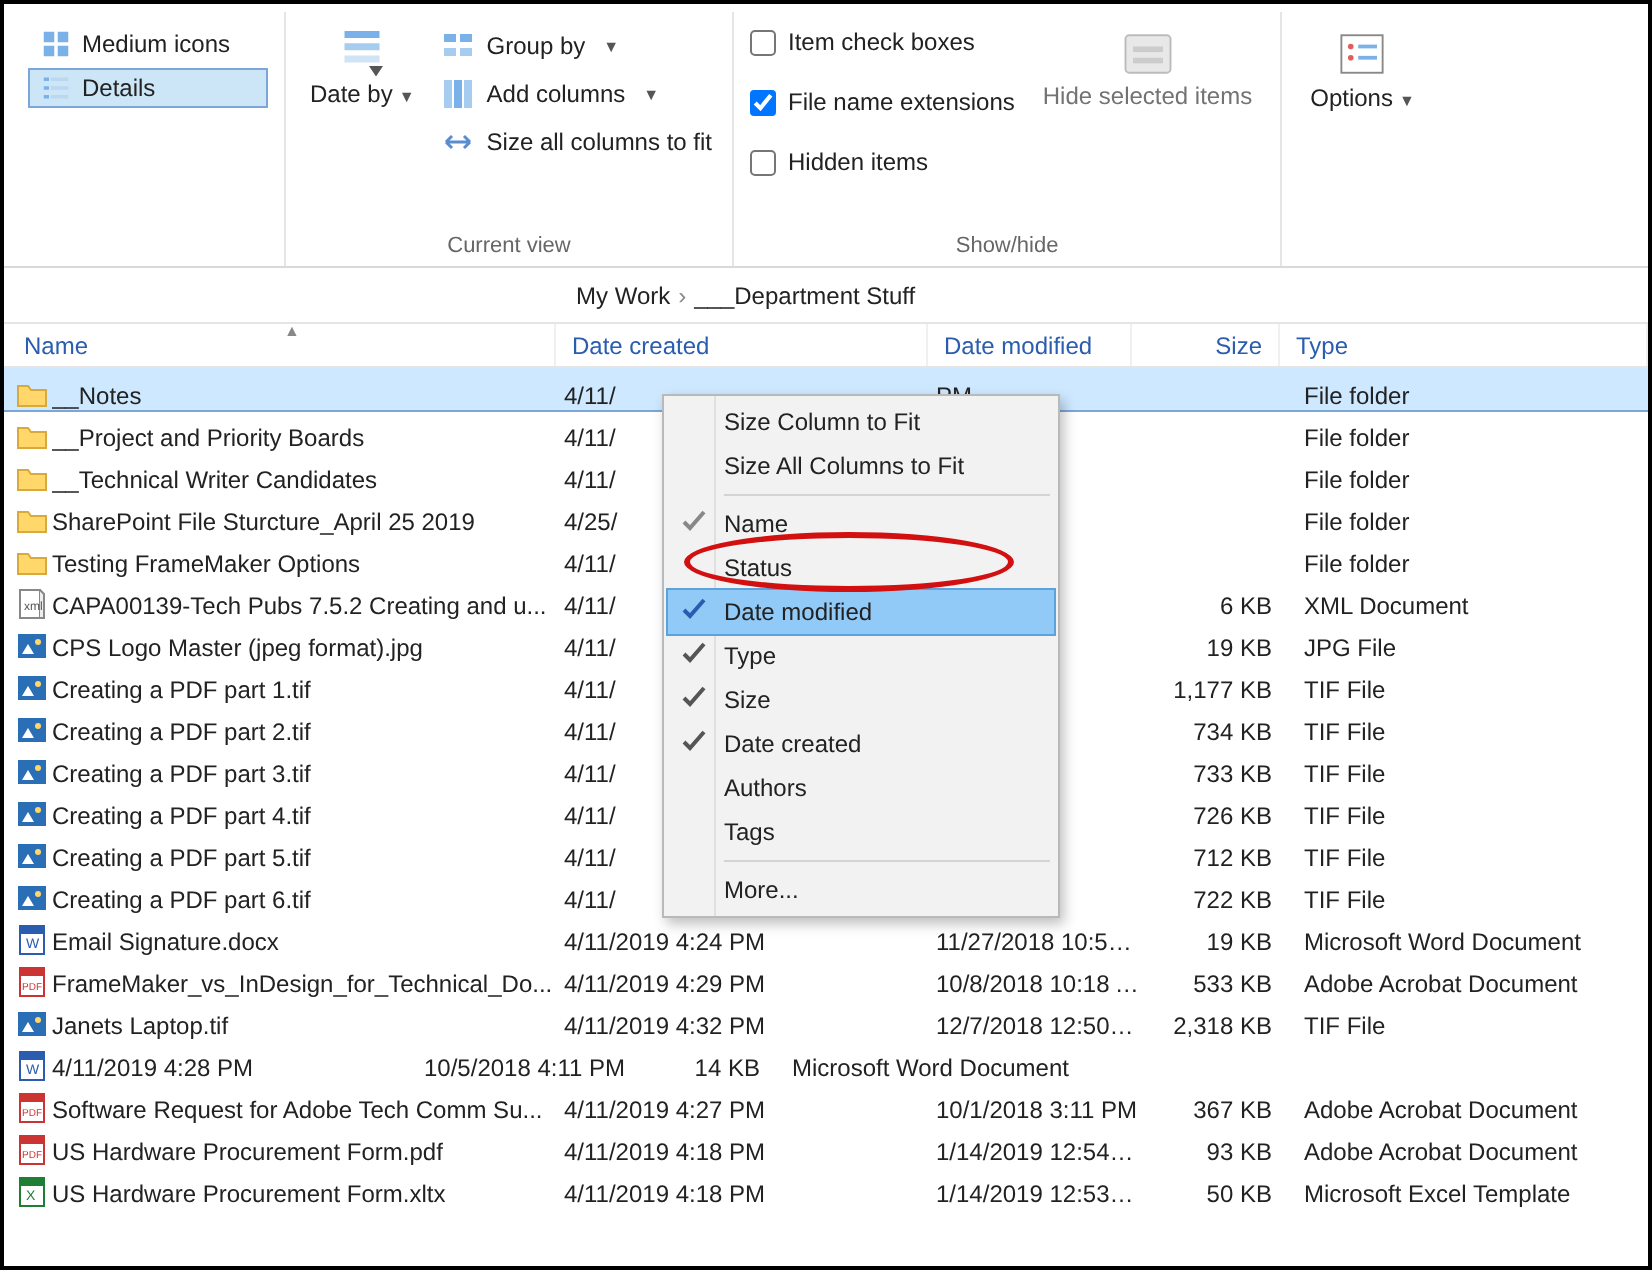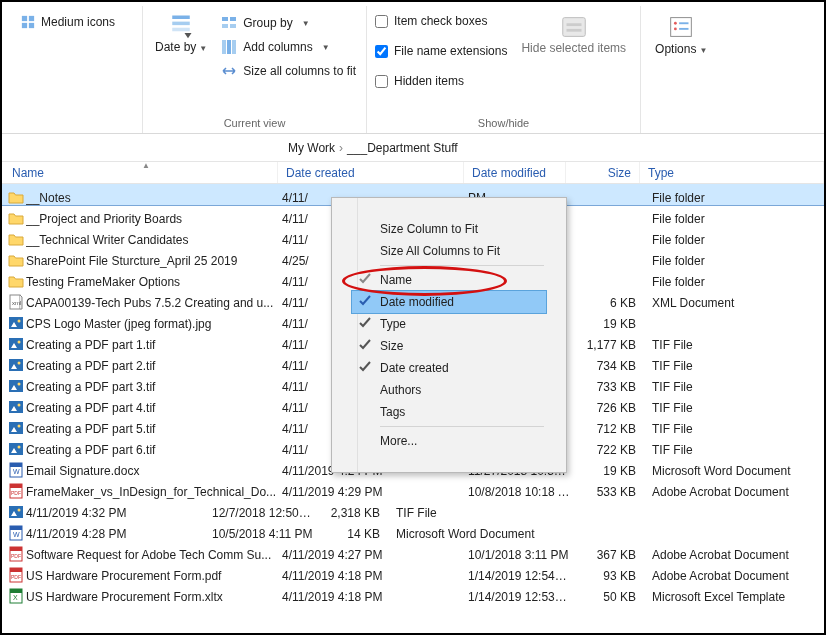--- a/index.html
+++ b/index.html
@@ -236,6 +236,17 @@
               <rect x="9" y="9" width="6" height="6" fill="#7ab1e8"></rect>
             </svg>
           <span>Medium icons</span>
+        </div>
+        <div class="layout-btn selected">
+          <svg class="layout-icon" viewBox="0 0 16 16">
+              <rect x="1" y="2" width="3" height="2" fill="#7ab1e8"></rect>
+              <rect x="5" y="2" width="10" height="2" fill="#bcd7ef"></rect>
+              <rect x="1" y="7" width="3" height="2" fill="#7ab1e8"></rect>
+              <rect x="5" y="7" width="10" height="2" fill="#bcd7ef"></rect>
+              <rect x="1" y="12" width="3" height="2" fill="#7ab1e8"></rect>
+              <rect x="5" y="12" width="10" height="2" fill="#bcd7ef"></rect>
+            </svg>
+          <span>Details</span>
         </div>
       </div>
     </div>

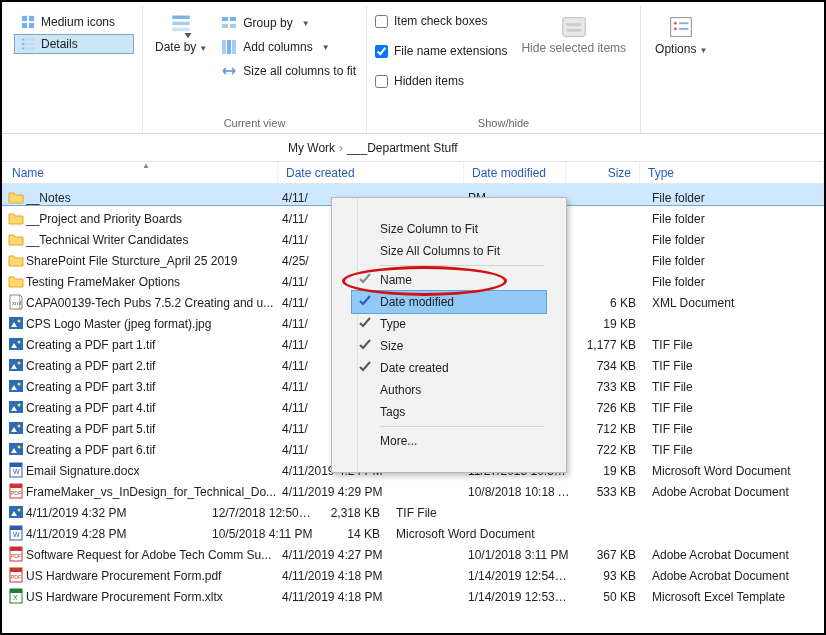--- a/index.html
+++ b/index.html
@@ -175,11 +175,11 @@
     position: absolute;
     left: 329px;
     top: 195px;
-    width: 236px;
+    width: 199px;
     background: #f2f2f2;
     border: 1px solid #b9b9b9;
     box-shadow: 2px 3px 6px rgba(0,0,0,0.25);
-    padding: 20px;
+    padding: 2px;
     font-size: 12px;
     z-index: 10;
   }

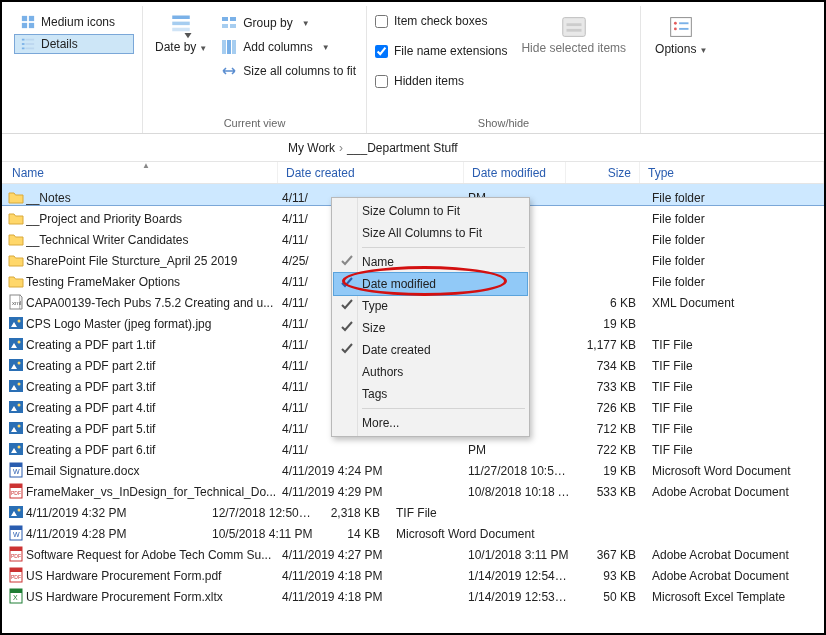--- a/index.html
+++ b/index.html
@@ -656,6 +656,9 @@
       </svg>
     <span>Name</span>
   </div>
+  <div class="mitem">
+      <span>Status</span>
+    </div>
   <div class="mitem selected">
     <svg class="check" viewBox="0 0 14 14">
         <path d="M2 7 l3 3 l7 -8" stroke="#2a5db0" stroke-width="2" fill="none"></path>

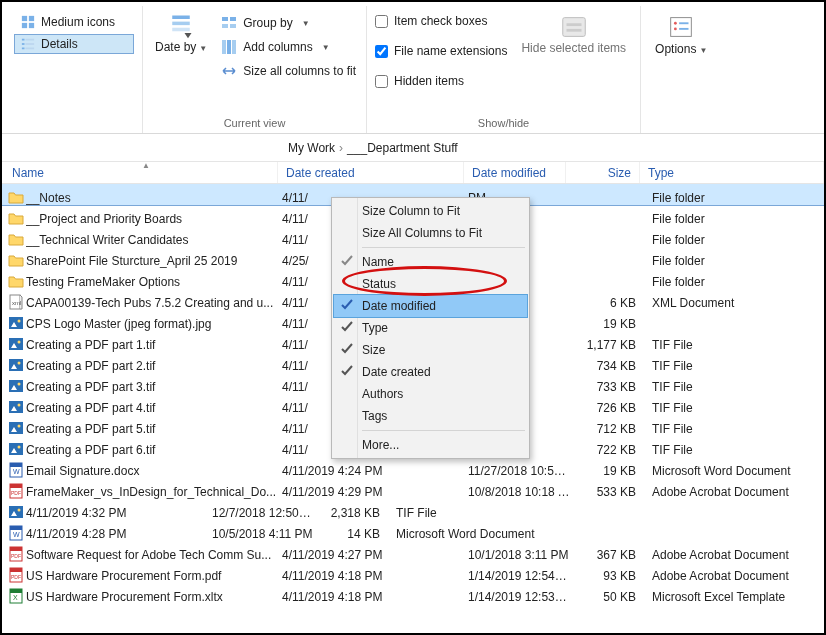--- a/index.html
+++ b/index.html
@@ -458,6 +458,7 @@
       <span class="created-cell">4/11/</span>
       <span class="modified-cell">PM</span>
       <span class="size-cell">19 KB</span>
+      <span class="type-cell">JPG File</span>
     </div>
     <div class="row">
       <span class="icon-cell">

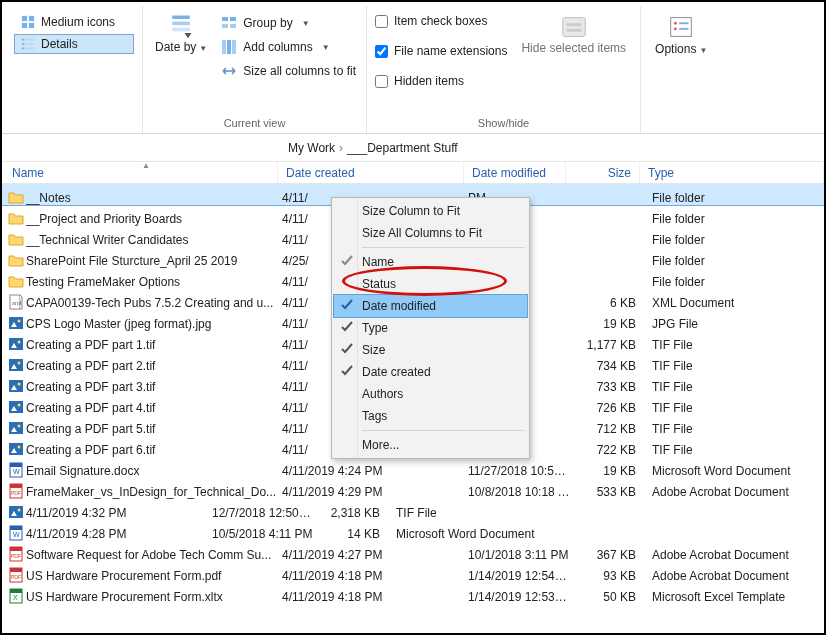--- a/index.html
+++ b/index.html
@@ -580,6 +580,7 @@
           <circle cx="11" cy="6" r="1.5" fill="#ffd76a"></circle>
         </svg>
       </span>
+      <span class="name-cell">Janets Laptop.tif</span>
       <span class="created-cell">4/11/2019 4:32 PM</span>
       <span class="modified-cell">12/7/2018 12:50 PM</span>
       <span class="size-cell">2,318 KB</span>

